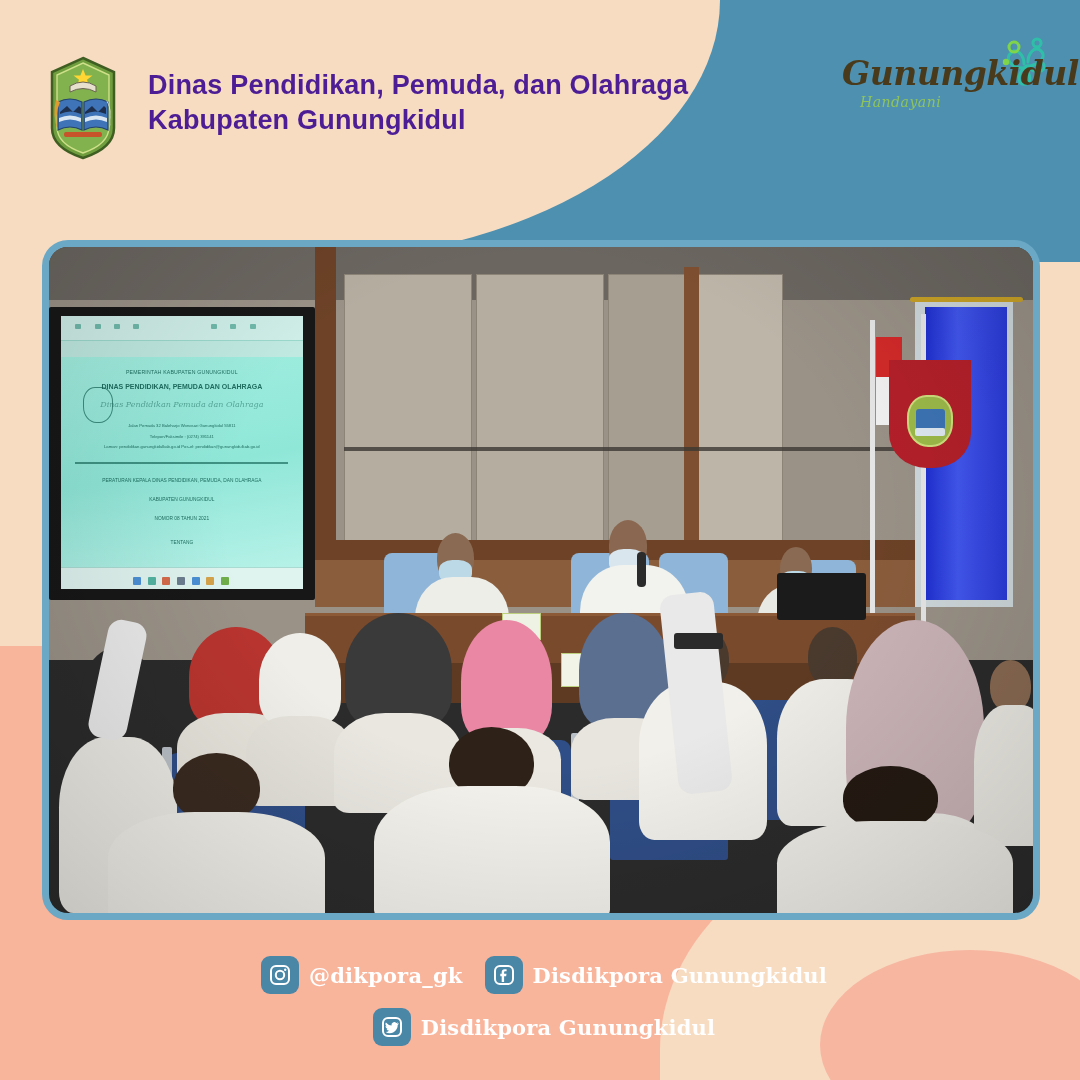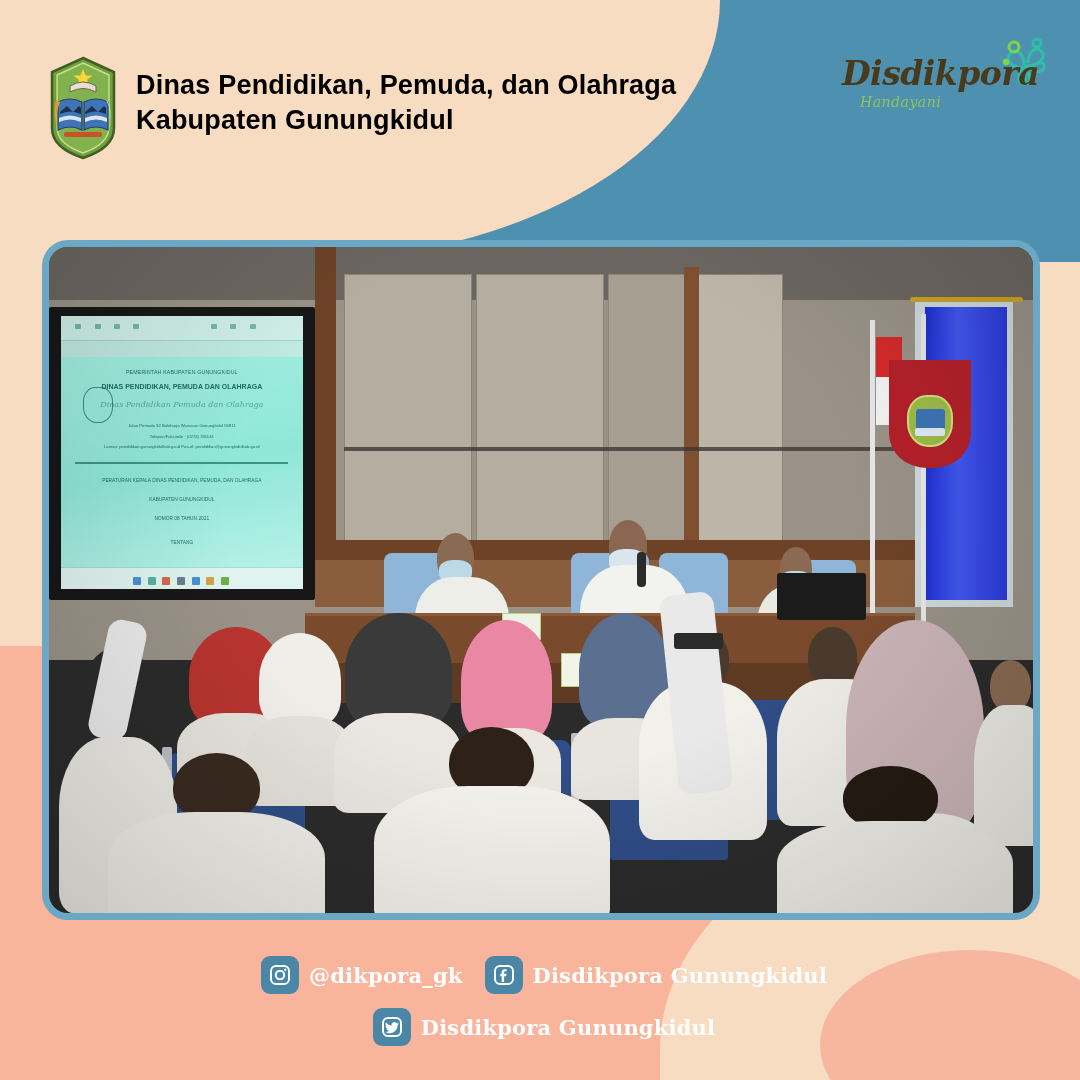--- a/index.html
+++ b/index.html
@@ -43,8 +43,8 @@
     position:absolute;left:44px;top:56px;width:78px;height:104px;
   }
   .org-title{
-    position:absolute;left:136px;top:68px;width:620px;
-    color:#000000;font-weight:bold;font-size:27px;line-height:1.30;
+    position:absolute;left:148px;top:68px;width:620px;
+    color:#4c1d95;font-weight:bold;font-size:27px;line-height:1.30;
     letter-spacing:.2px;
   }
   .org-title .l2{display:block;}

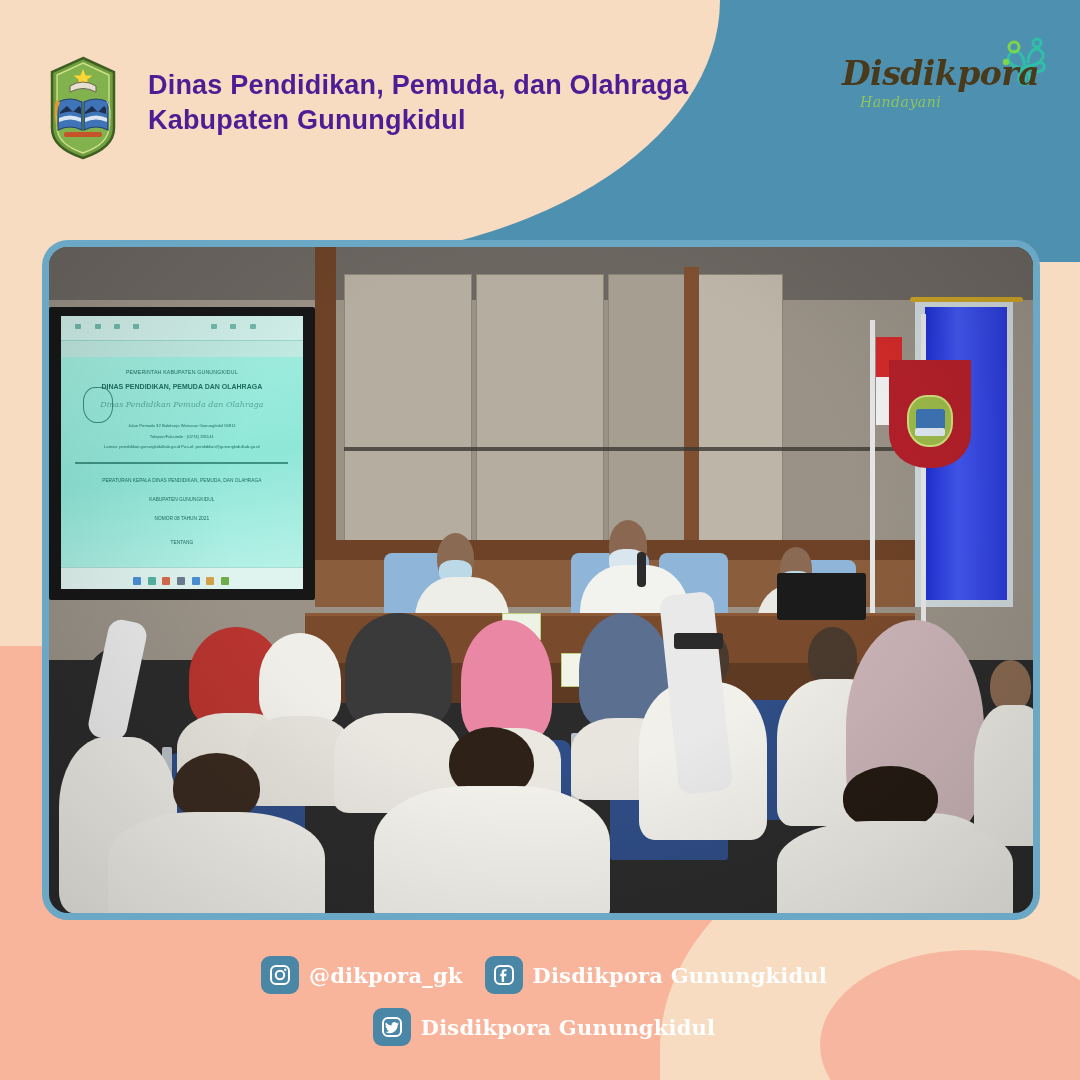--- a/index.html
+++ b/index.html
@@ -210,7 +210,7 @@
           <circle cx="12" cy="28" r="3.2" fill="#7fd44a"></circle>
         </svg>
       </div>
-      <div class="brand-word">Disdikpora</div>
+      <div class="brand-word">Gunungkidul</div>
       <div class="brand-sub">Handayani</div>
     </div>
   </div>

